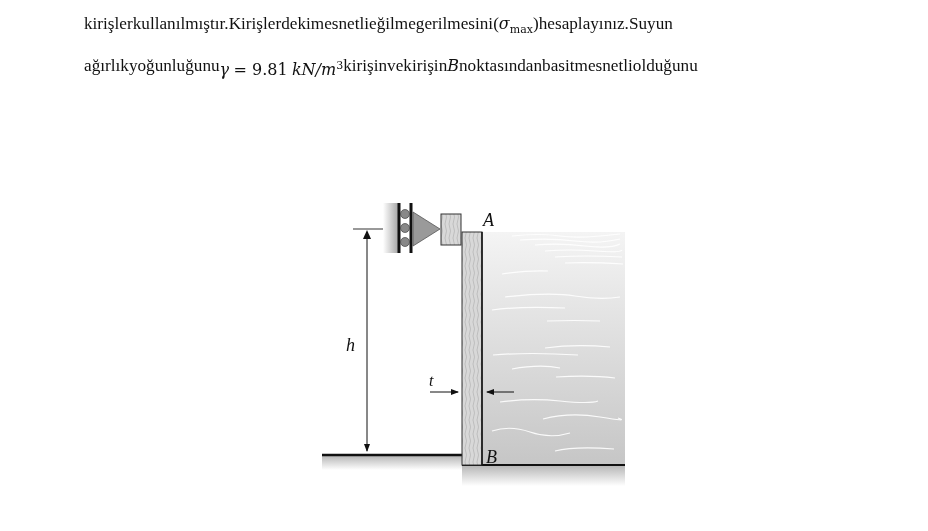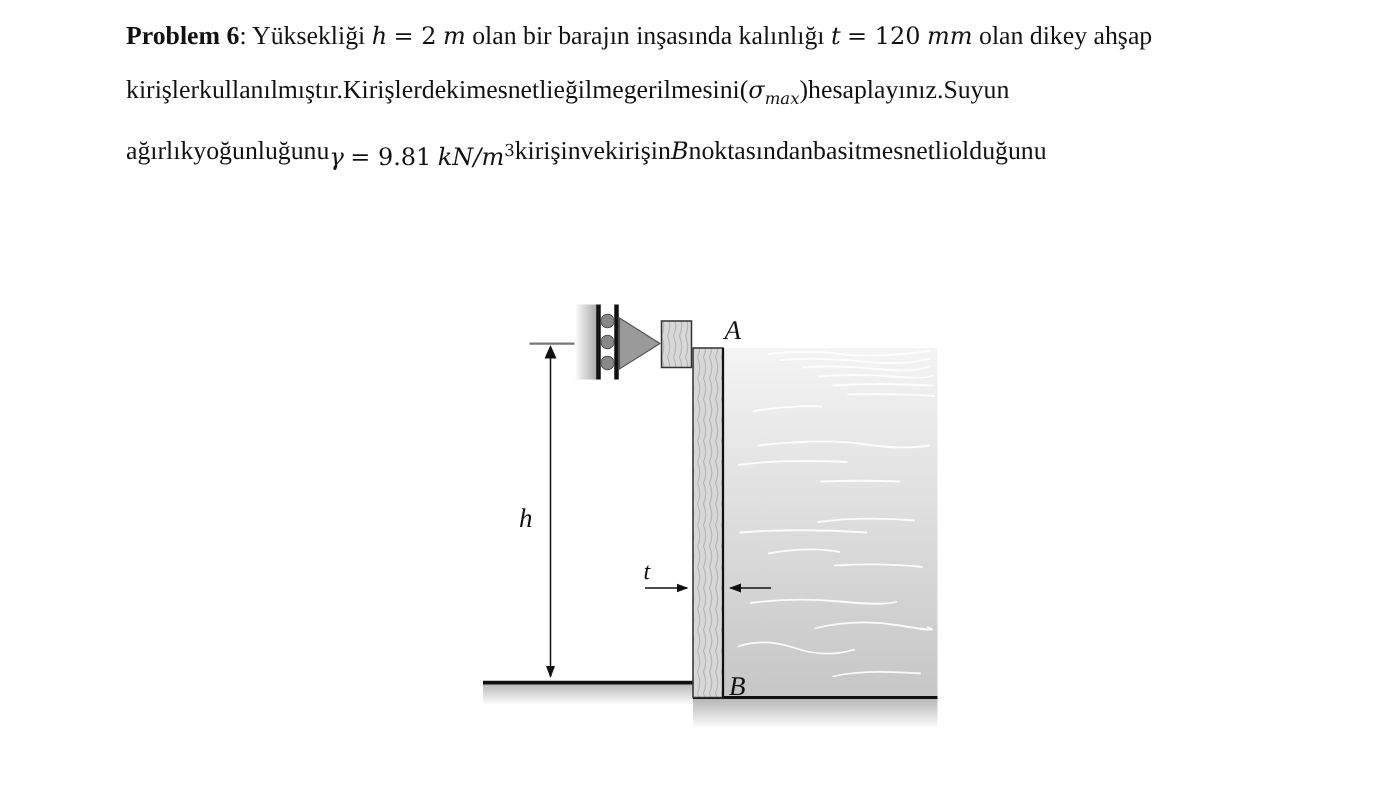--- a/index.html
+++ b/index.html
@@ -24,18 +24,6 @@
 <body>
 
 <div class="problem-text">
-  <span class="line">
-    <b>Problem 6</b>:
-    <span>Yüksekliği</span>
-    <span class="m">h</span>
-    <span class="mr">= 2</span>
-    <span class="m">m</span>
-    <span>olan bir barajın inşasında kalınlığı</span>
-    <span class="m">t</span>
-    <span class="mr">= 120</span>
-    <span class="m">mm</span>
-    <span>olan dikey ahşap</span>
-  </span>
   <span class="just">
     <span>kirişler</span>
     <span>kullanılmıştır.</span>

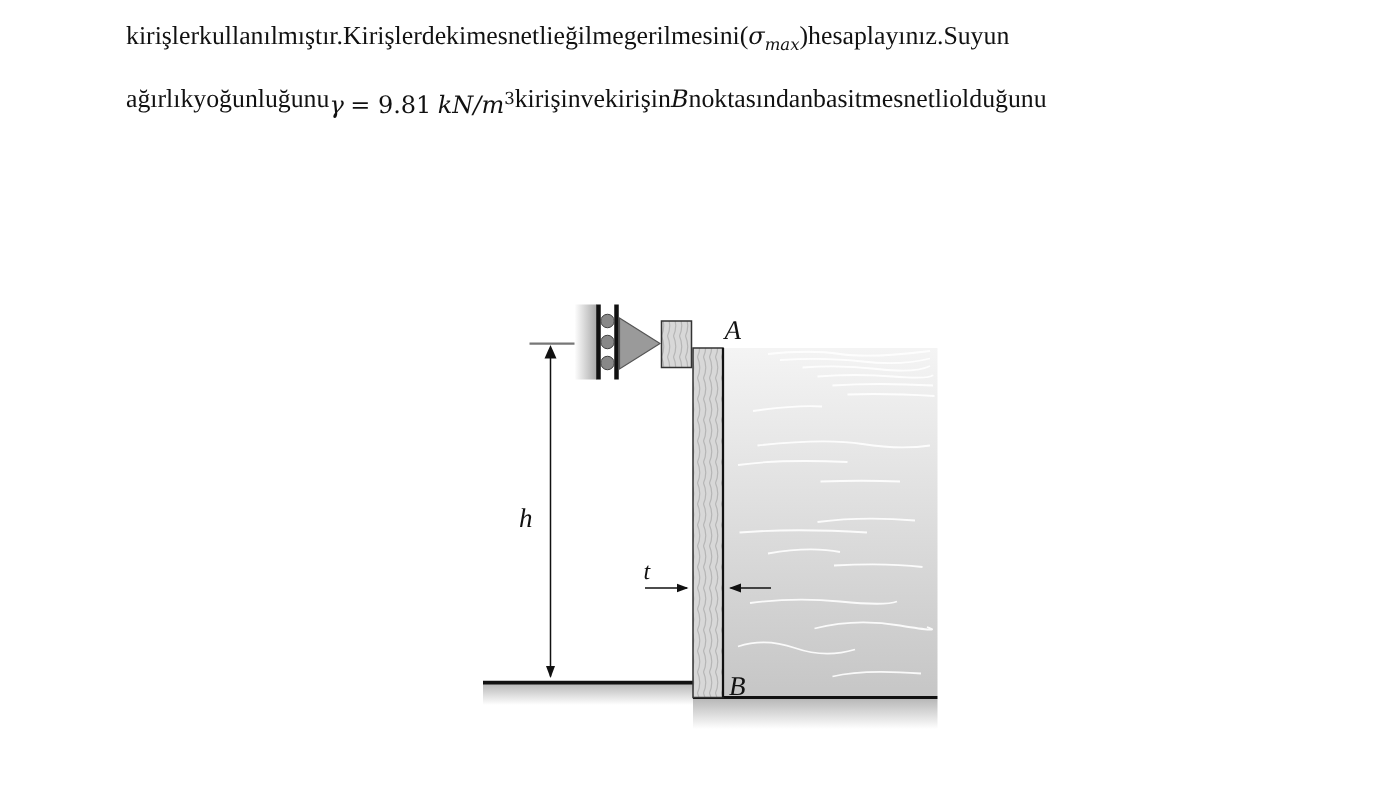--- a/index.html
+++ b/index.html
@@ -13,7 +13,7 @@
     .problem-text b { font-weight: bold; }
     .m { font-family: "DejaVu Serif", "Liberation Serif", serif; font-style: italic; font-size: 16px; }
     .mr { font-family: "DejaVu Serif", "Liberation Serif", serif; font-size: 16px; }
-    .sub { font-size: 11px; vertical-align: -4px; font-style: italic; font-family: "DejaVu Serif", serif; }
+    .sub { font-size: 11px; vertical-align: -4px; font-family: "DejaVu Serif", serif; }
     .sup { font-size: 11px; vertical-align: 6px; font-family: "DejaVu Serif", serif; }
     .line { display: block; white-space: nowrap; }
     .just { display: flex; justify-content: flex-start; white-space: nowrap; }

